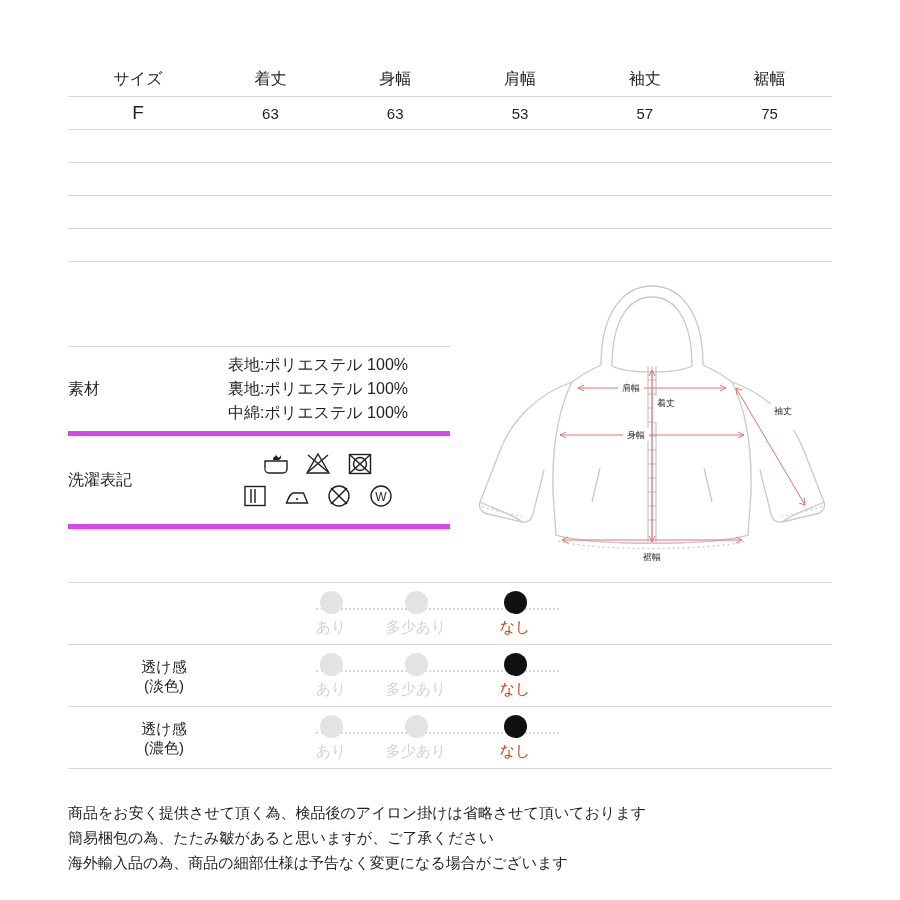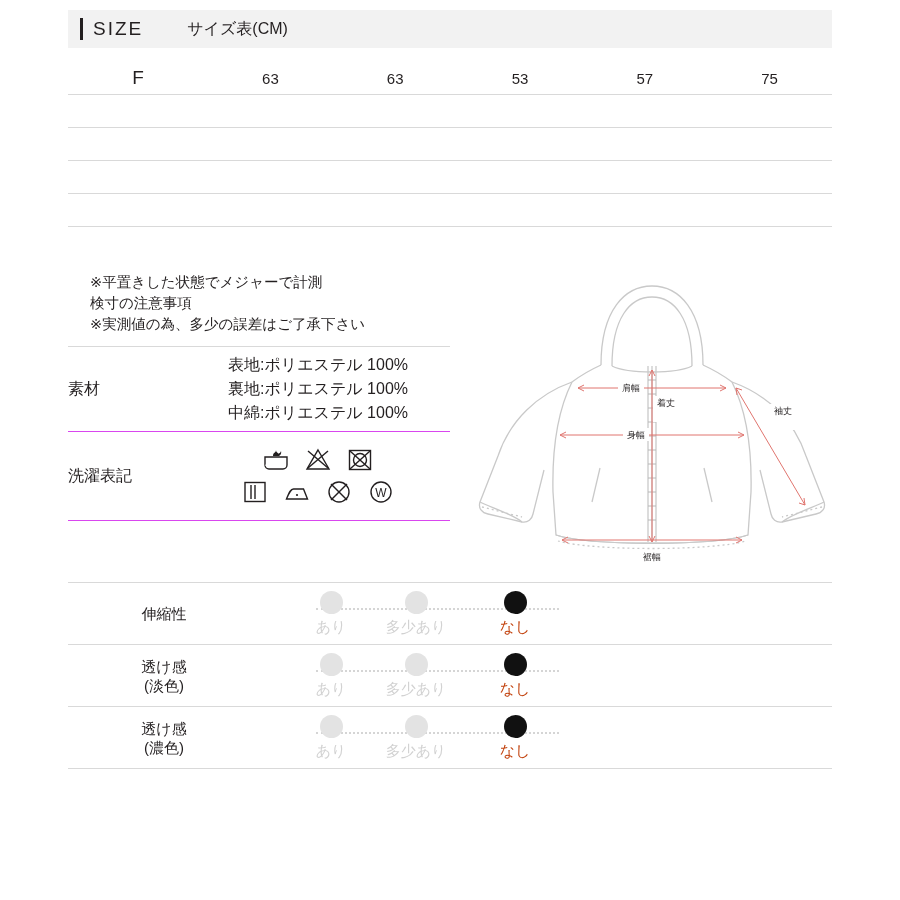--- a/index.html
+++ b/index.html
@@ -238,11 +238,6 @@
 
 <div class="page">
 
-  <div class="size-header">
-    <div class="size-bar"></div>
-    <div class="size-label">SIZE</div>
-    <div class="size-sub">サイズ表(CM)</div>
-  </div>
 
   <table class="meas-table">
     <colgroup>

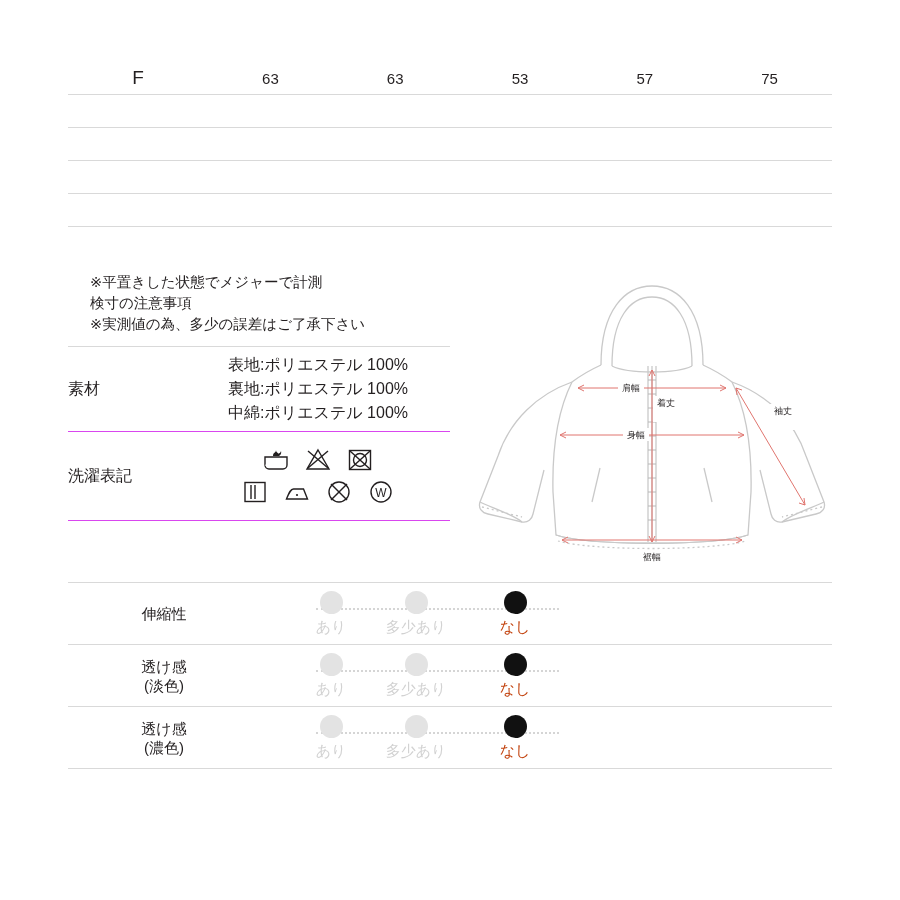--- a/index.html
+++ b/index.html
@@ -249,6 +249,14 @@
         <col>
     </colgroup>
     <tbody>
+      <tr class="head">
+        <td>サイズ</td>
+        <td>着丈</td>
+        <td>身幅</td>
+        <td>肩幅</td>
+        <td>袖丈</td>
+        <td>裾幅</td>
+      </tr>
       <tr class="values">
         <td class="size-col">F</td>
         <td>63</td>

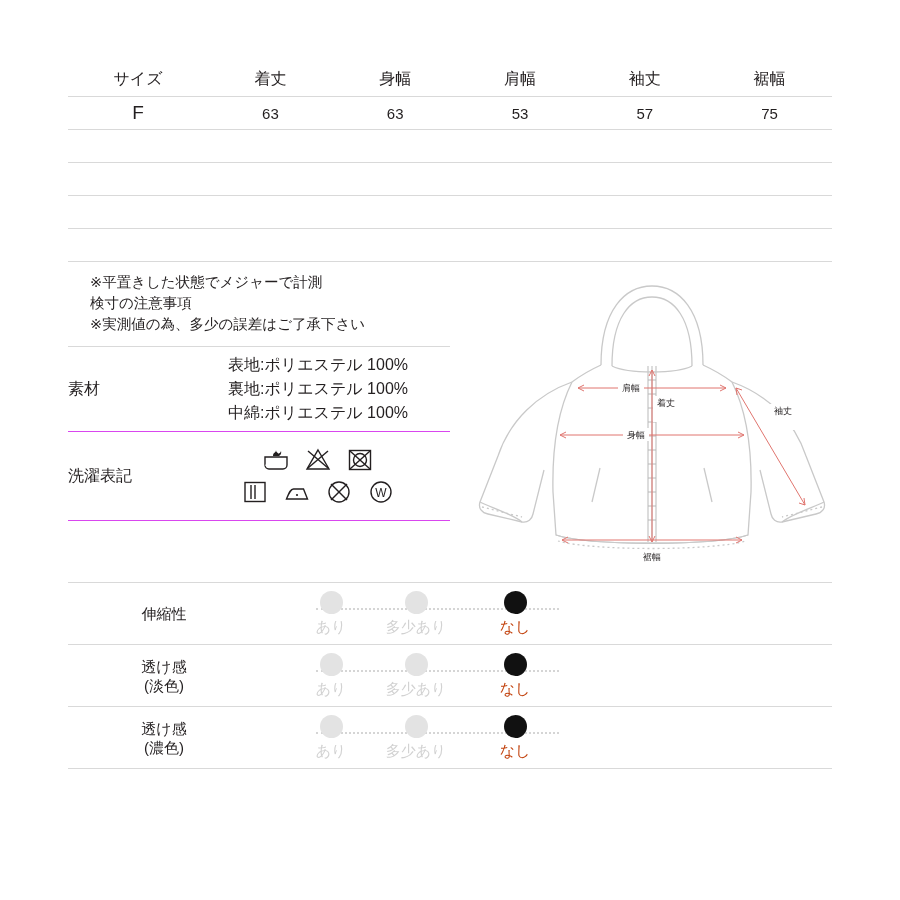--- a/index.html
+++ b/index.html
@@ -300,9 +300,6 @@
     </tbody>
   </table>
 
-  <div class="note">※平置きした状態でメジャーで計測
-検寸の注意事項
-※実測値の為、多少の誤差はご了承下さい</div>
 
   <table class="spec-table">
     <tbody>

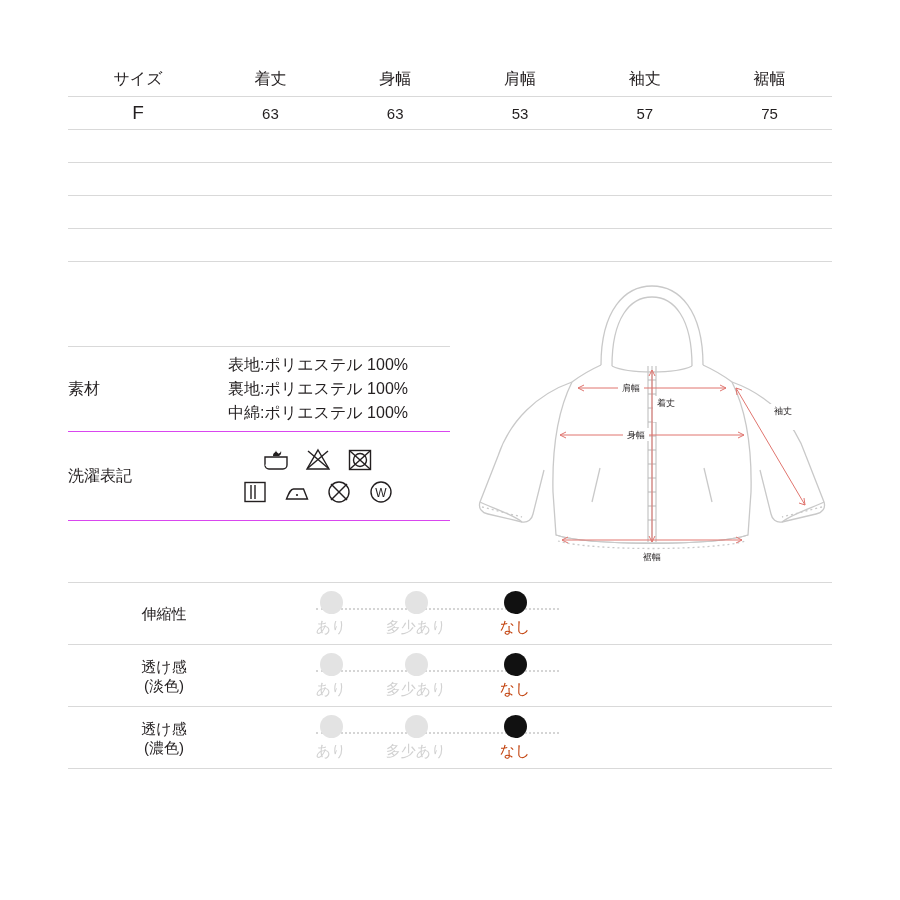--- a/index.html
+++ b/index.html
@@ -108,7 +108,7 @@
   }
   .spec-table td {
     border-top: 1px solid #d9d9d9;
-    border-bottom: 1px solid #d946ef;
+    border-bottom: 5px solid #d946ef;
     padding: 0;
     vertical-align: middle;
     font-size: 16px;

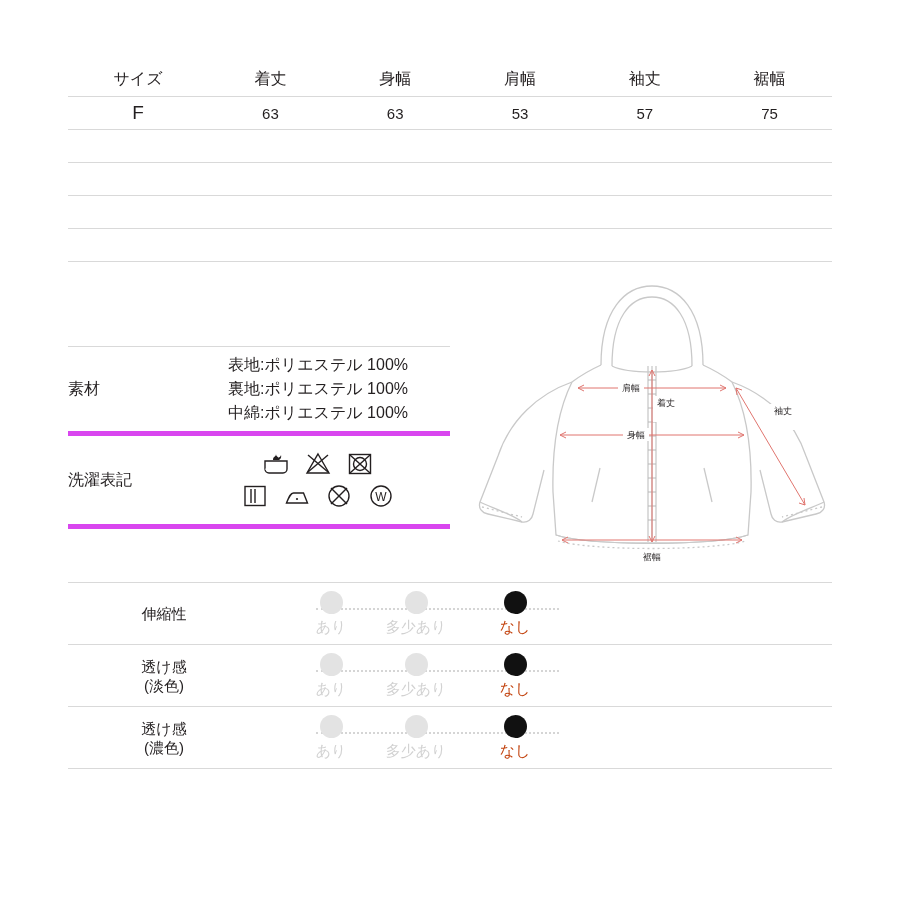--- a/index.html
+++ b/index.html
@@ -458,9 +458,6 @@
   <div class="props">
 
     <div class="prop-row">
-      <div class="prop-label">
-        <span>伸縮性</span>
-      </div>
       <div class="scale">
         <div class="dotline"></div>
         <div class="opt o1">

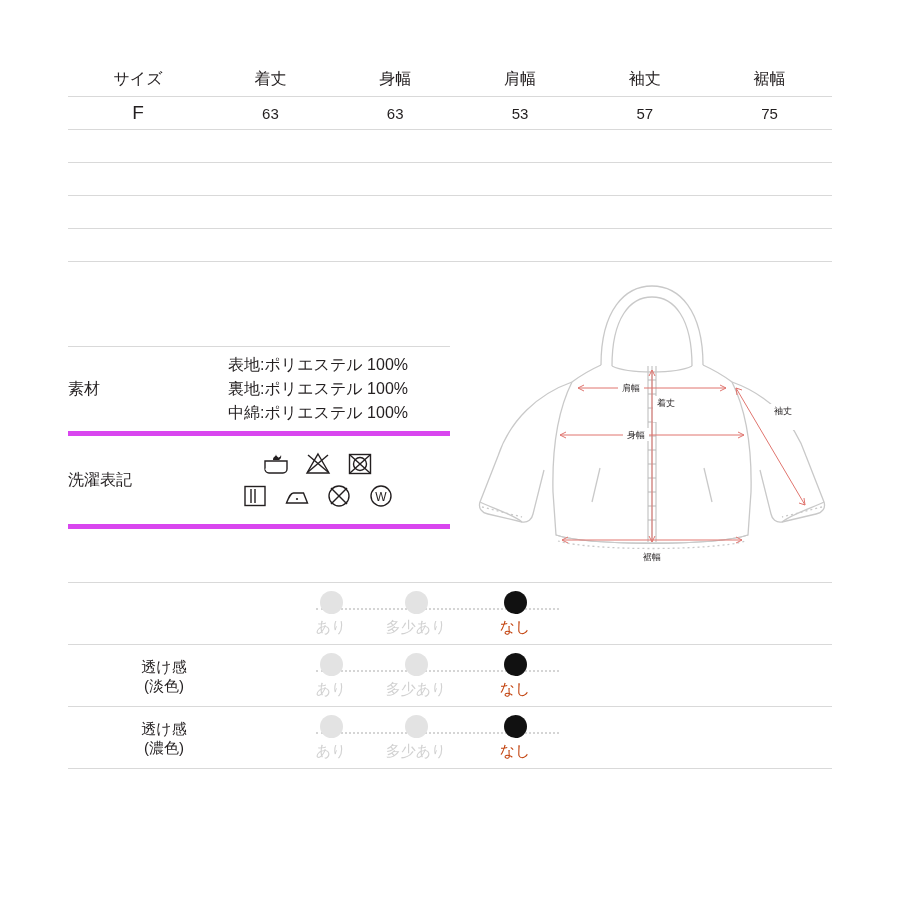--- a/index.html
+++ b/index.html
@@ -521,6 +521,9 @@
 
   </div>
 
+  <div class="footer">商品をお安く提供させて頂く為、検品後のアイロン掛けは省略させて頂いております
+簡易梱包の為、たたみ皺があると思いますが、ご了承ください
+海外輸入品の為、商品の細部仕様は予告なく変更になる場合がございます</div>
 
 </div>
 

